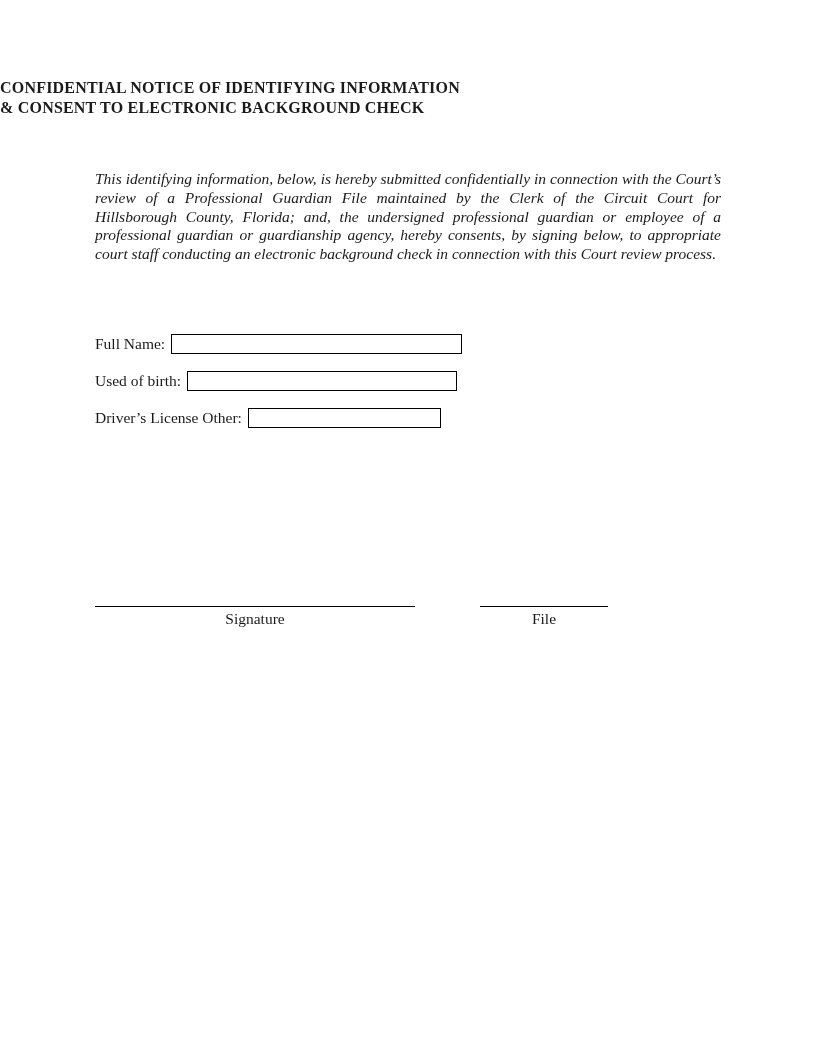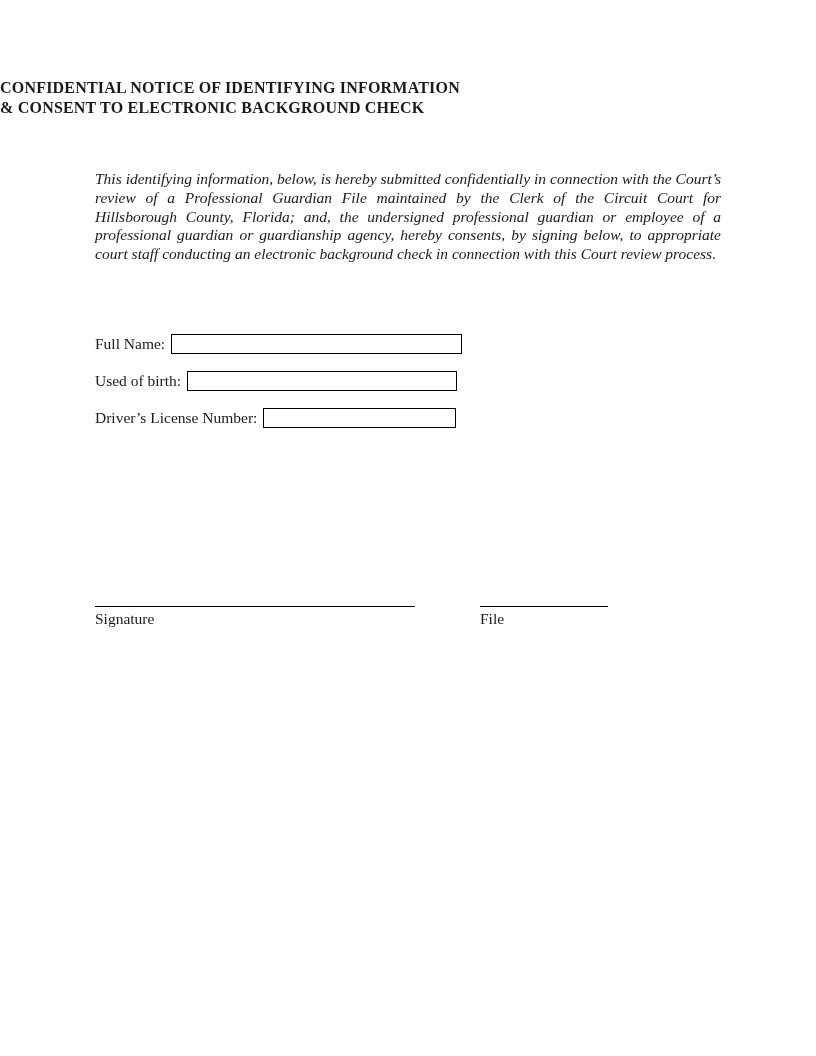--- a/index.html
+++ b/index.html
@@ -115,7 +115,7 @@
     </div>
 
     <div class="field-row">
-      <span class="lbl">Driver’s License Number:</span>
+      <span class="lbl">Driver’s License Other:</span>
       <input type="text" class="w-dln" style="">
     </div>
 

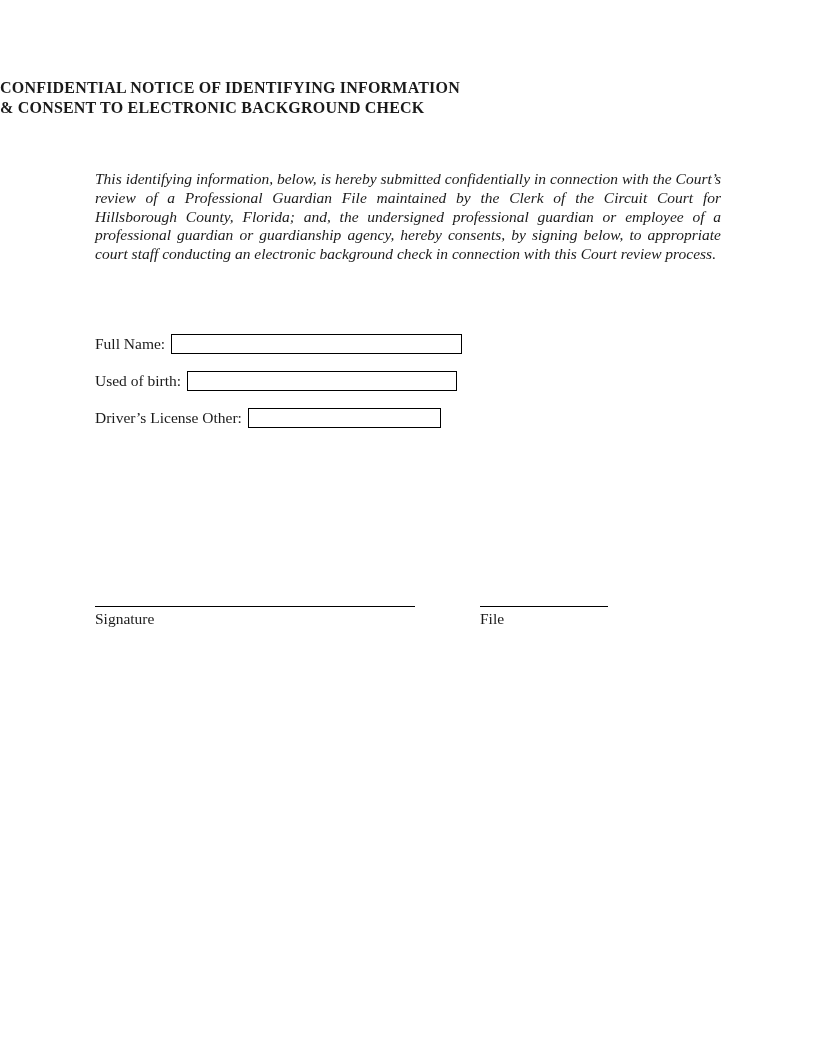--- a/index.html
+++ b/index.html
@@ -76,6 +76,7 @@
     top: 596px;
     left: 95px;
     display: flex;
+    text-align: center;
   }
   .sign-block { width: 320px; margin-right: 65px; }
   .date-block { width: 128px; }

